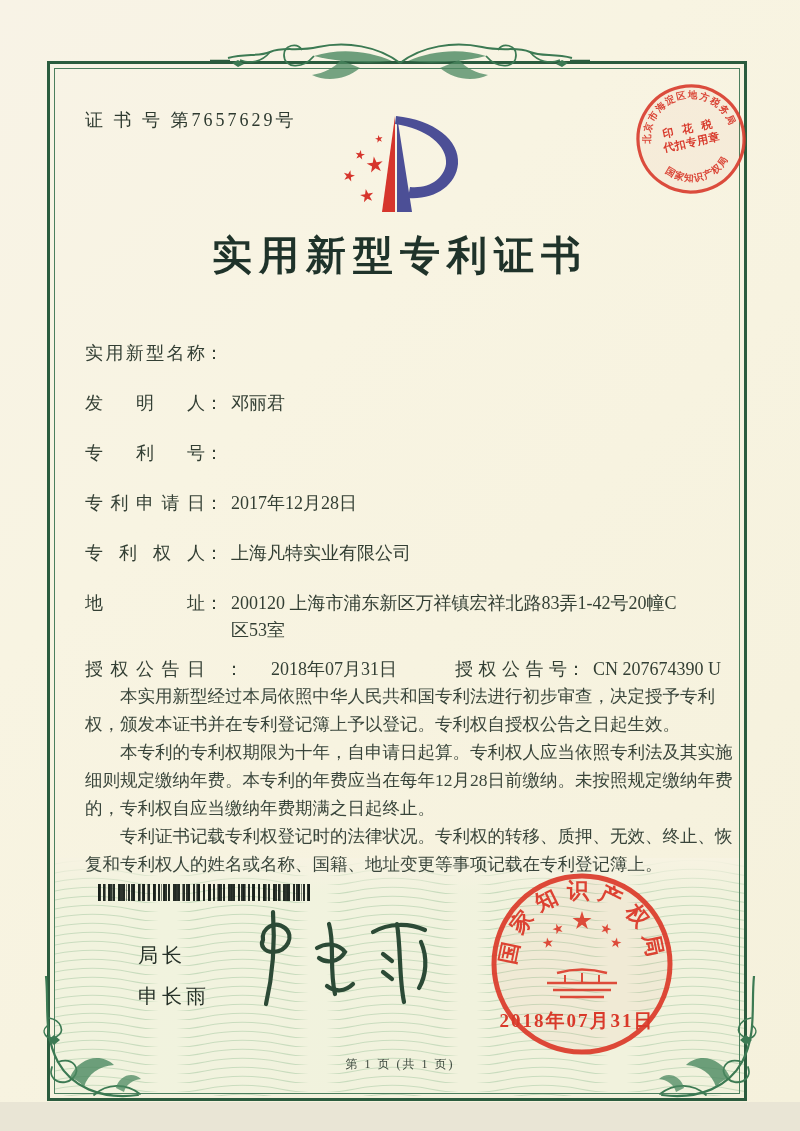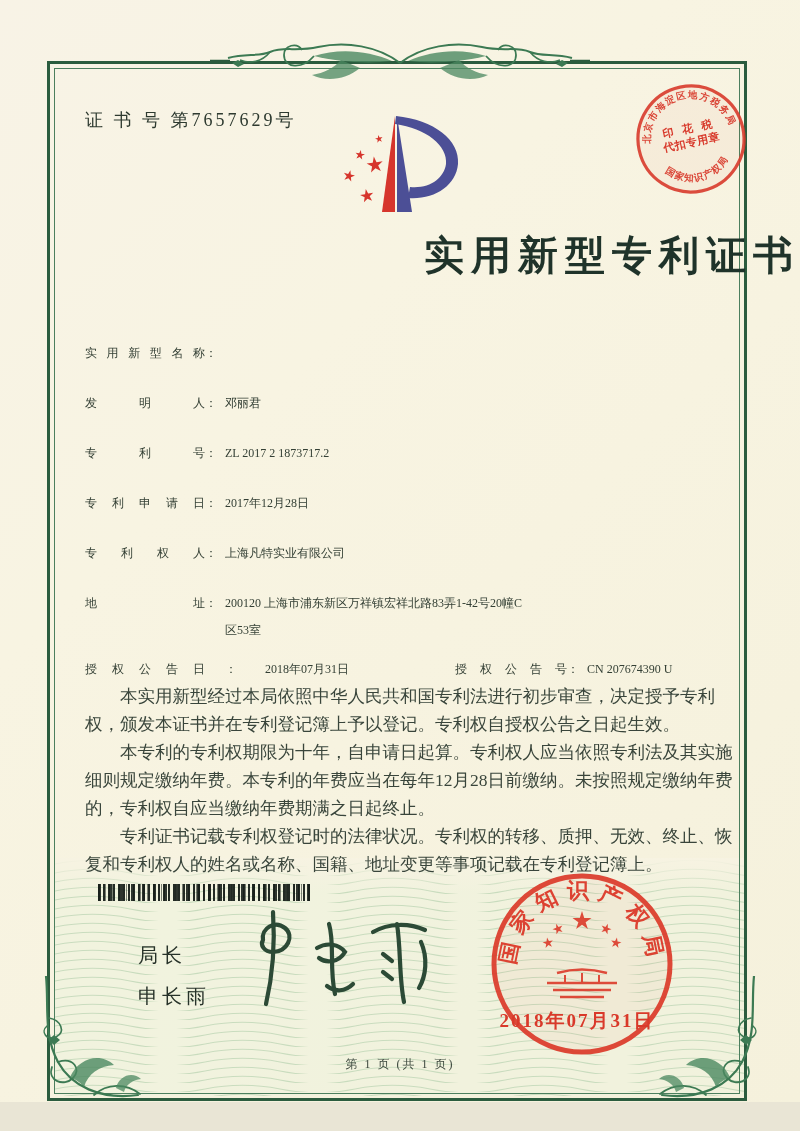--- a/index.html
+++ b/index.html
@@ -20,7 +20,7 @@
   .ornament{position:absolute;}
   .cert-number{position:absolute; left:85px; top:108px; font-size:18px; letter-spacing:3px; color:#2e3a30;}
   .logo-svg{position:absolute; left:338px; top:112px;}
-  .doc-title{position:absolute; left:0; right:0; top:228px; text-align:right;
+  .doc-title{position:absolute; left:0; right:0; top:228px; text-align:center;
     font-size:40px; font-weight:700; letter-spacing:7px; color:#1f332a;}
   .fields{position:absolute; left:85px; top:340px; width:662px;}
   .field-row{display:flex; margin-bottom:23px; line-height:27px; font-size:12px;}

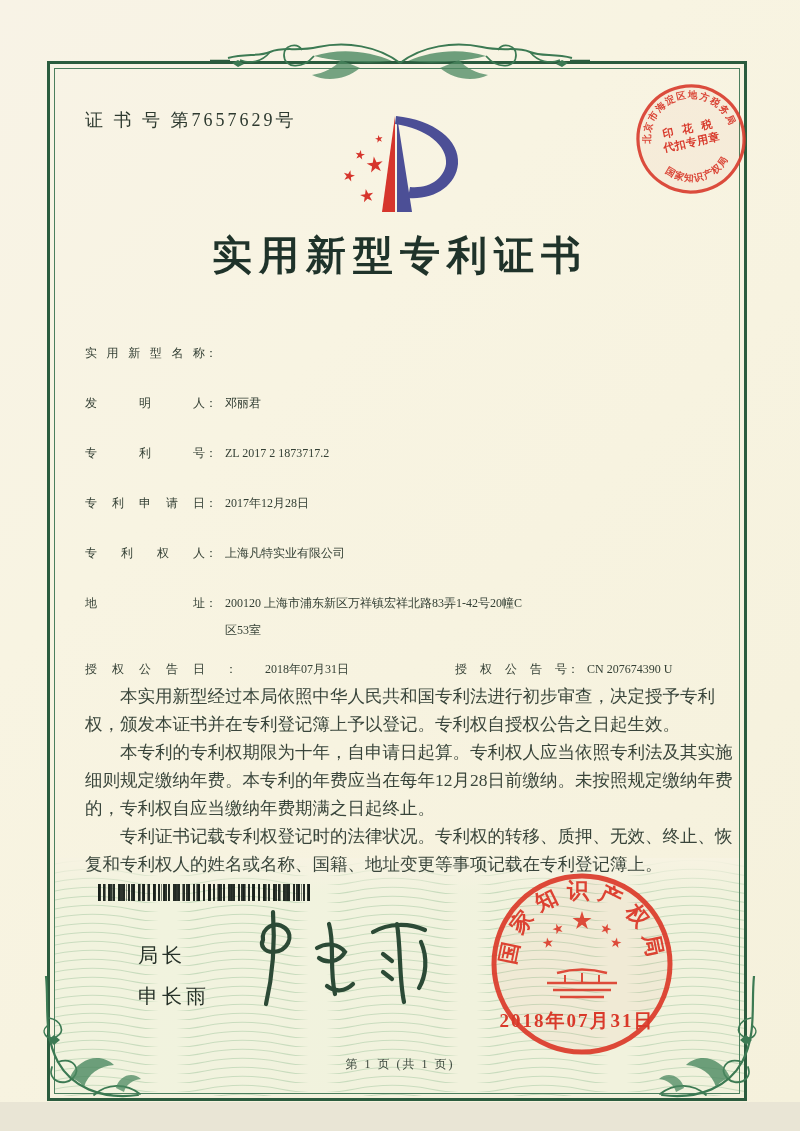--- a/index.html
+++ b/index.html
@@ -23,7 +23,7 @@
   .doc-title{position:absolute; left:0; right:0; top:228px; text-align:center;
     font-size:40px; font-weight:700; letter-spacing:7px; color:#1f332a;}
   .fields{position:absolute; left:85px; top:340px; width:662px;}
-  .field-row{display:flex; margin-bottom:23px; line-height:27px; font-size:12px;}
+  .field-row{display:flex; margin-bottom:23px; line-height:27px; font-size:18px;}
   .field-row.row-address{margin-bottom:12px;}
   .flabel{width:120px; flex:none; text-align:justify; text-align-last:justify;}
   .colon{flex:none; margin-right:8px;}

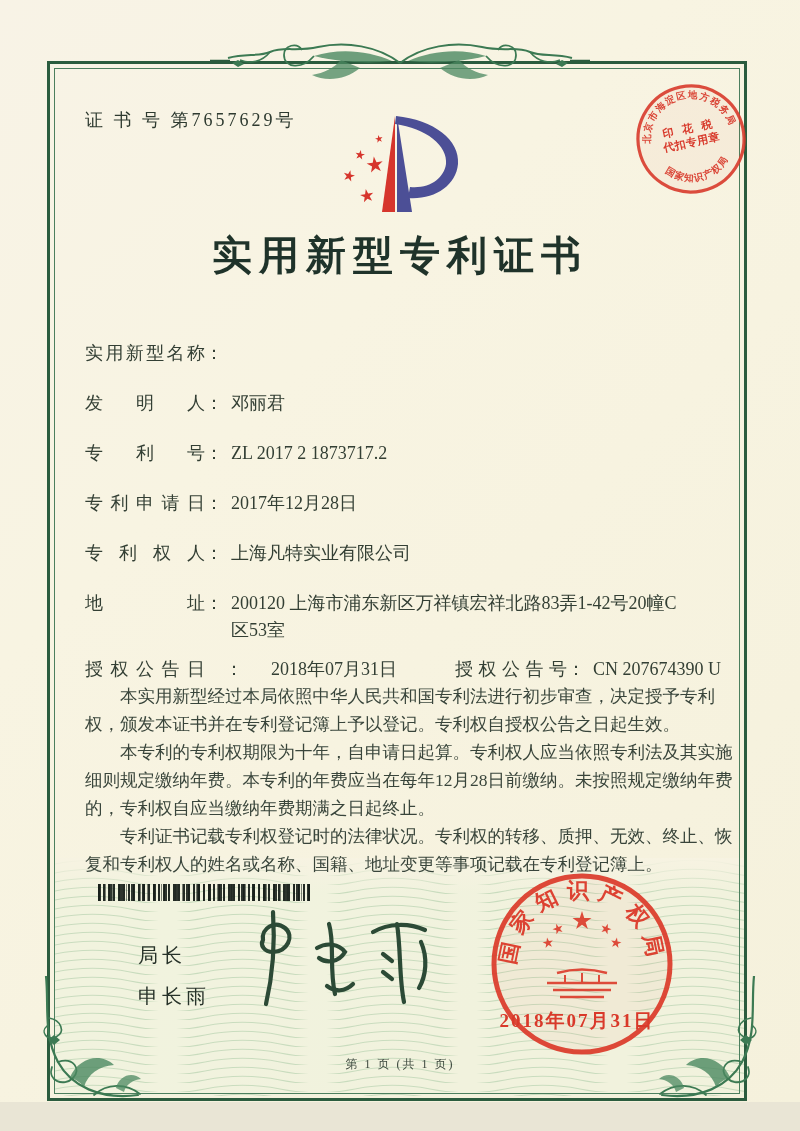--- a/index.html
+++ b/index.html
@@ -135,7 +135,6 @@
     <div class="field-row">
       <span class="flabel">专利号</span>
         <span class="colon">：</span>
-      <span class="fvalue">ZL 2017 2 1873717.2</span>
     </div>
     <div class="field-row">
       <span class="flabel">专利申请日</span>

